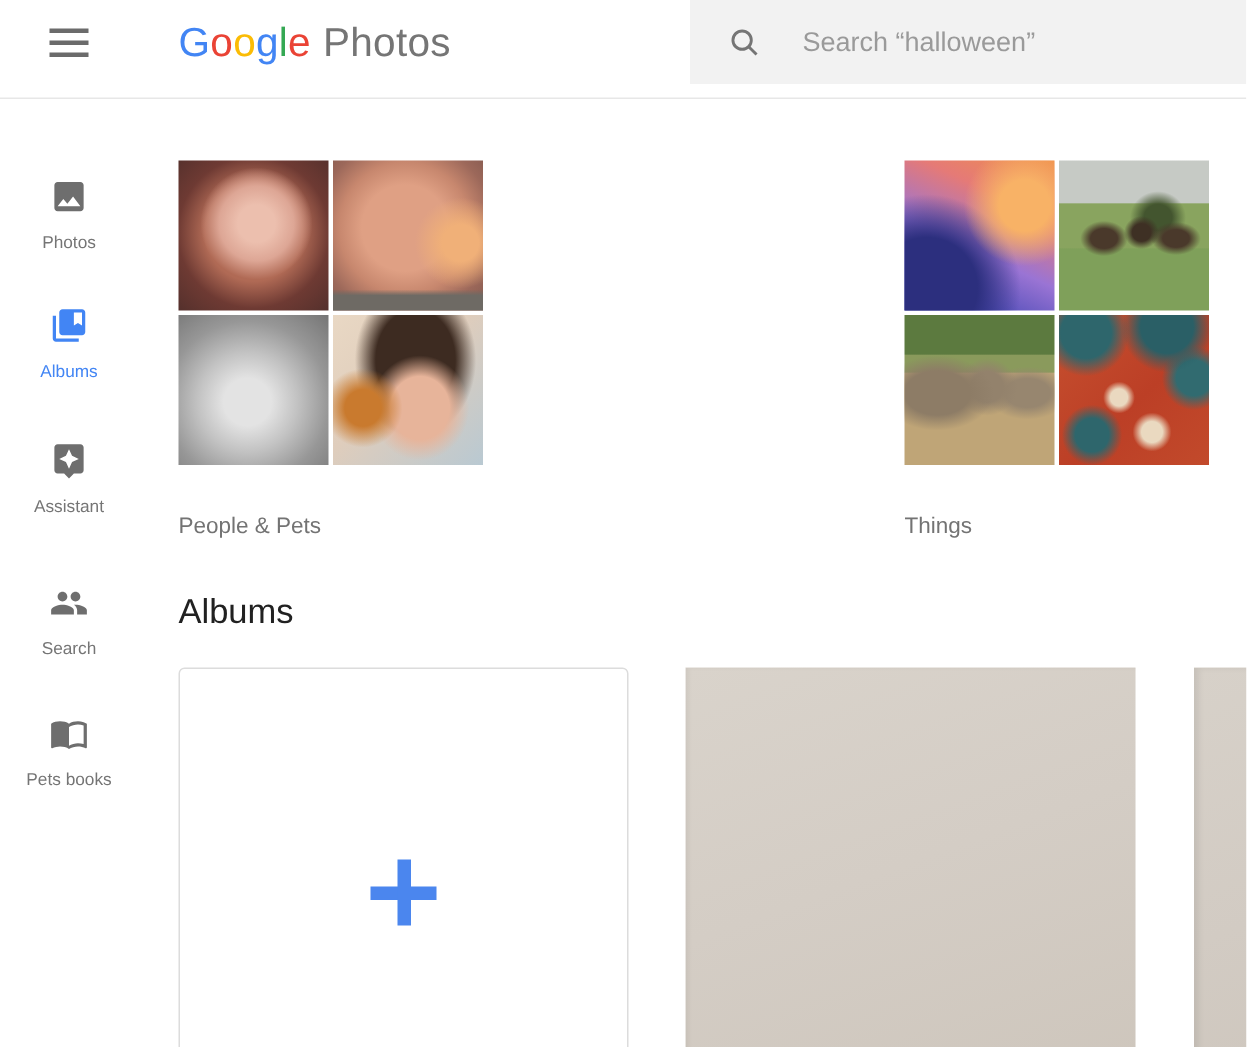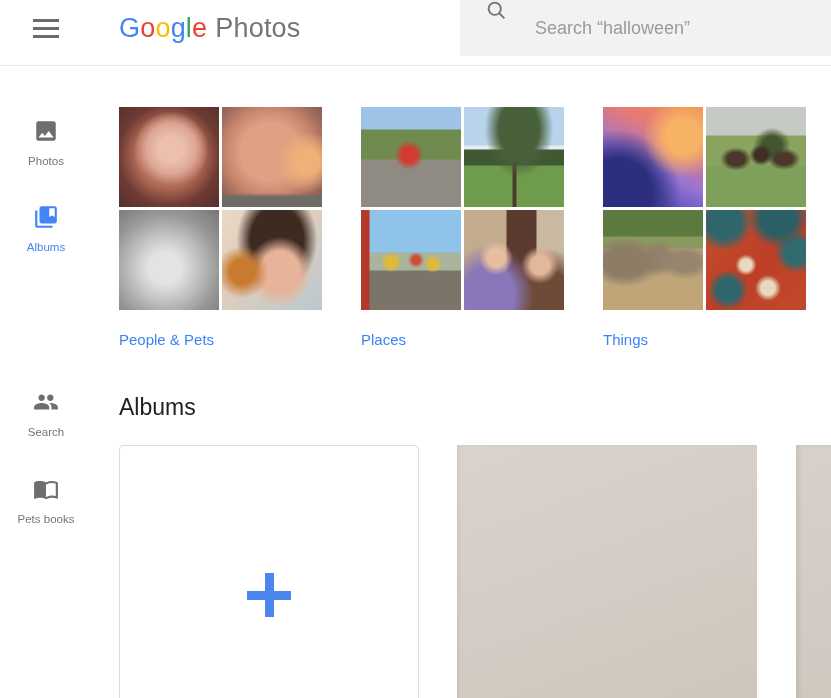--- a/index.html
+++ b/index.html
@@ -38,7 +38,7 @@
 
   .searchbox {
     position: absolute; left: 460px; top: 0; width: 371px; height: 56px;
-    background: #f2f2f2; display: flex; 
+    background: #f2f2f2; display: flex; align-items: center;
   }
   .searchbox svg { margin-left: 26px; flex: 0 0 auto; }
   .searchbox input {

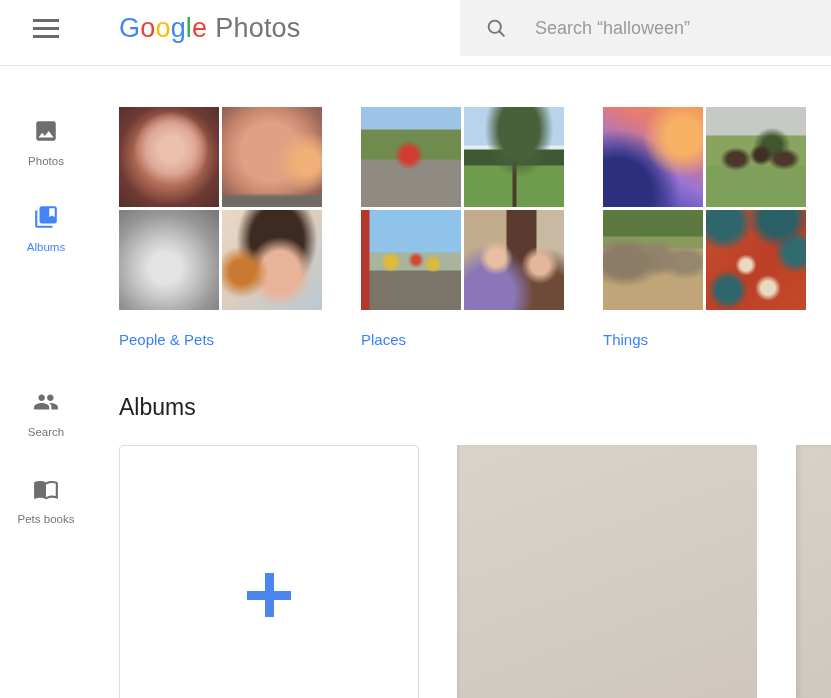--- a/index.html
+++ b/index.html
@@ -199,6 +199,12 @@
       <span class="nav-label">Albums</span>
     </div>
 
+    <div class="nav-item ni-assistant">
+      <svg width="26" height="26" viewBox="0 0 24 24" fill="#6e6e6e">
+        <path d="M19 2H5c-1.1 0-2 .9-2 2v14c0 1.1.9 2 2 2h4l3 3 3-3h4c1.1 0 2-.9 2-2V4c0-1.1-.9-2-2-2zm-5.12 10.88L12 17l-1.88-4.12L6 11l4.12-1.88L12 5l1.88 4.12L18 11l-4.12 1.88z"></path>
+      </svg>
+      <span class="nav-label">Assistant</span>
+    </div>
 
     <div class="nav-item ni-sharing">
       <svg width="26" height="26" viewBox="0 0 24 24" fill="#6e6e6e">

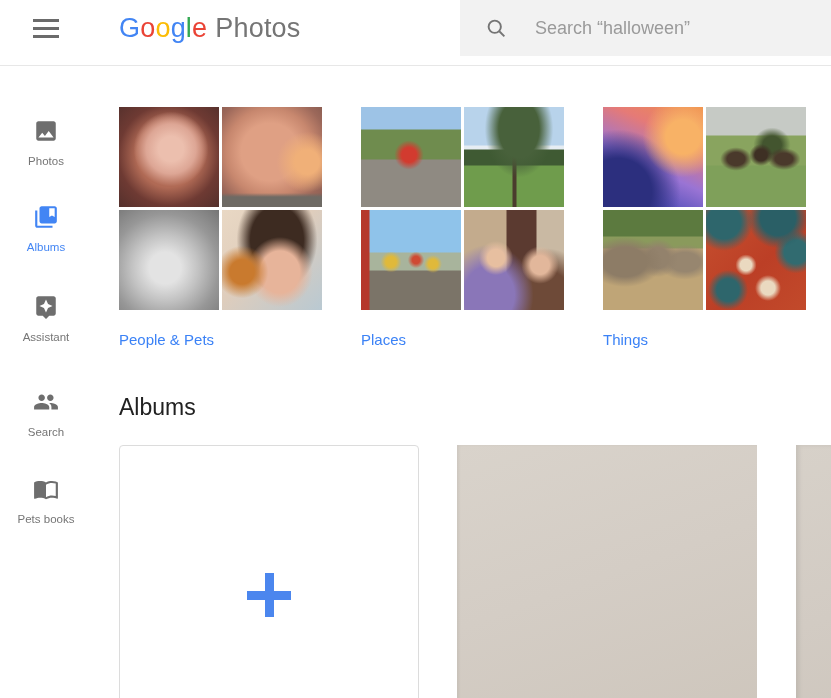--- a/index.html
+++ b/index.html
@@ -71,7 +71,7 @@
   .cat-things { left: 603px; }
   .cat-grid { display: grid; grid-template-columns: 100px 100px; grid-template-rows: 100px 100px; gap: 3px; }
   .tile { width: 100px; height: 100px; }
-  .cat-label { margin-top: 21px; font-size: 15px; color: #3b82f6; }
+  .cat-label { margin-top: 32px; font-size: 15px; color: #737373; }
 
   
   .t-pp1 { background:

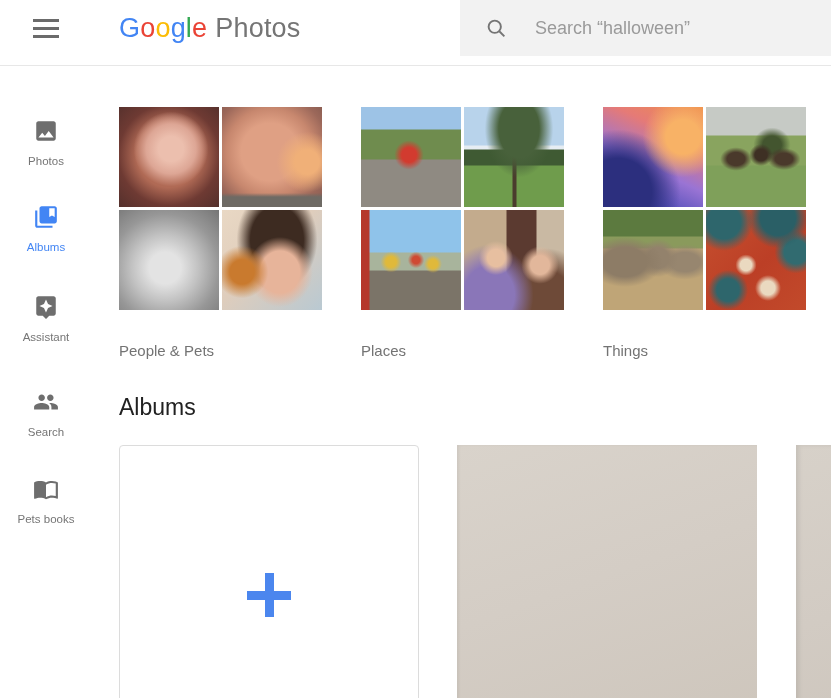--- a/index.html
+++ b/index.html
@@ -231,15 +231,6 @@
     <div class="cat-label">People &amp; Pets</div>
   </a>
 
-  <a class="category cat-places">
-    <div class="cat-grid">
-      <div class="tile t-pl1" title="tree-lined street with red canopy and crowd"></div>
-      <div class="tile t-pl2" title="tree beside a green lawn under blue sky"></div>
-      <div class="tile t-pl3" title="street fair entrance with colorful banners"></div>
-      <div class="tile t-pl4" title="man in purple shirt and woman outside a stone building"></div>
-    </div>
-    <div class="cat-label">Places</div>
-  </a>
 
   <a class="category cat-things">
     <div class="cat-grid">

